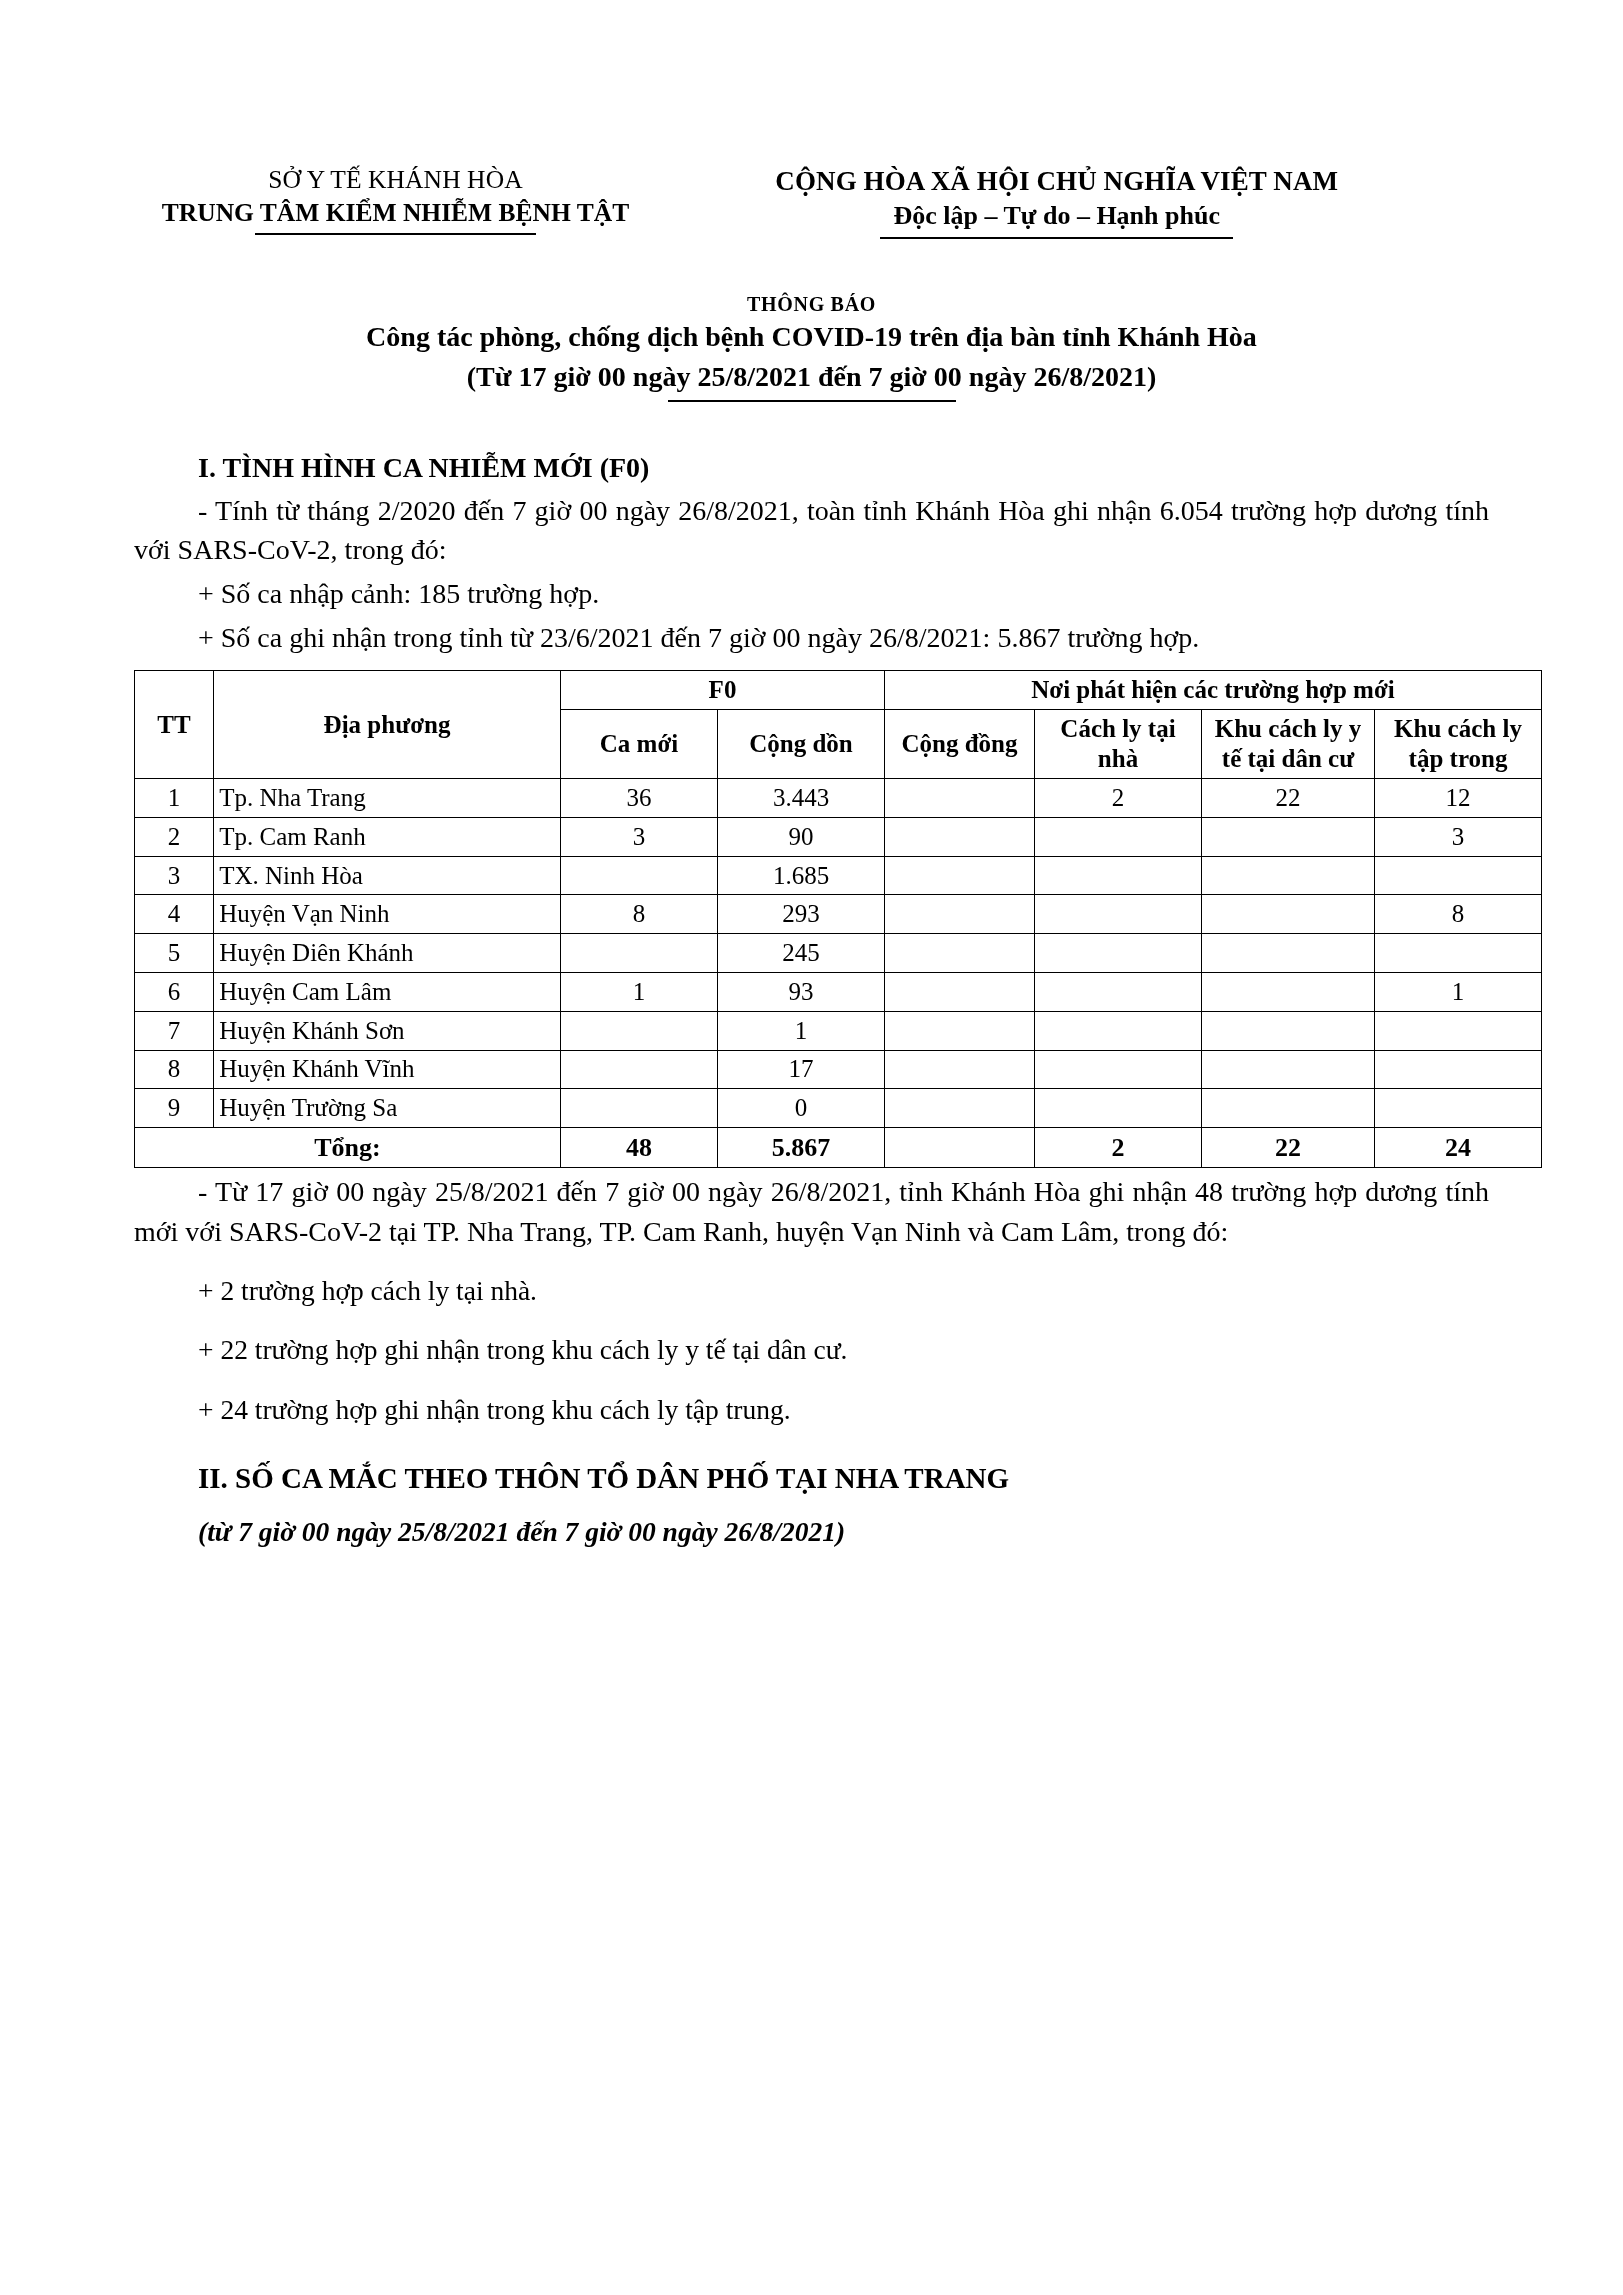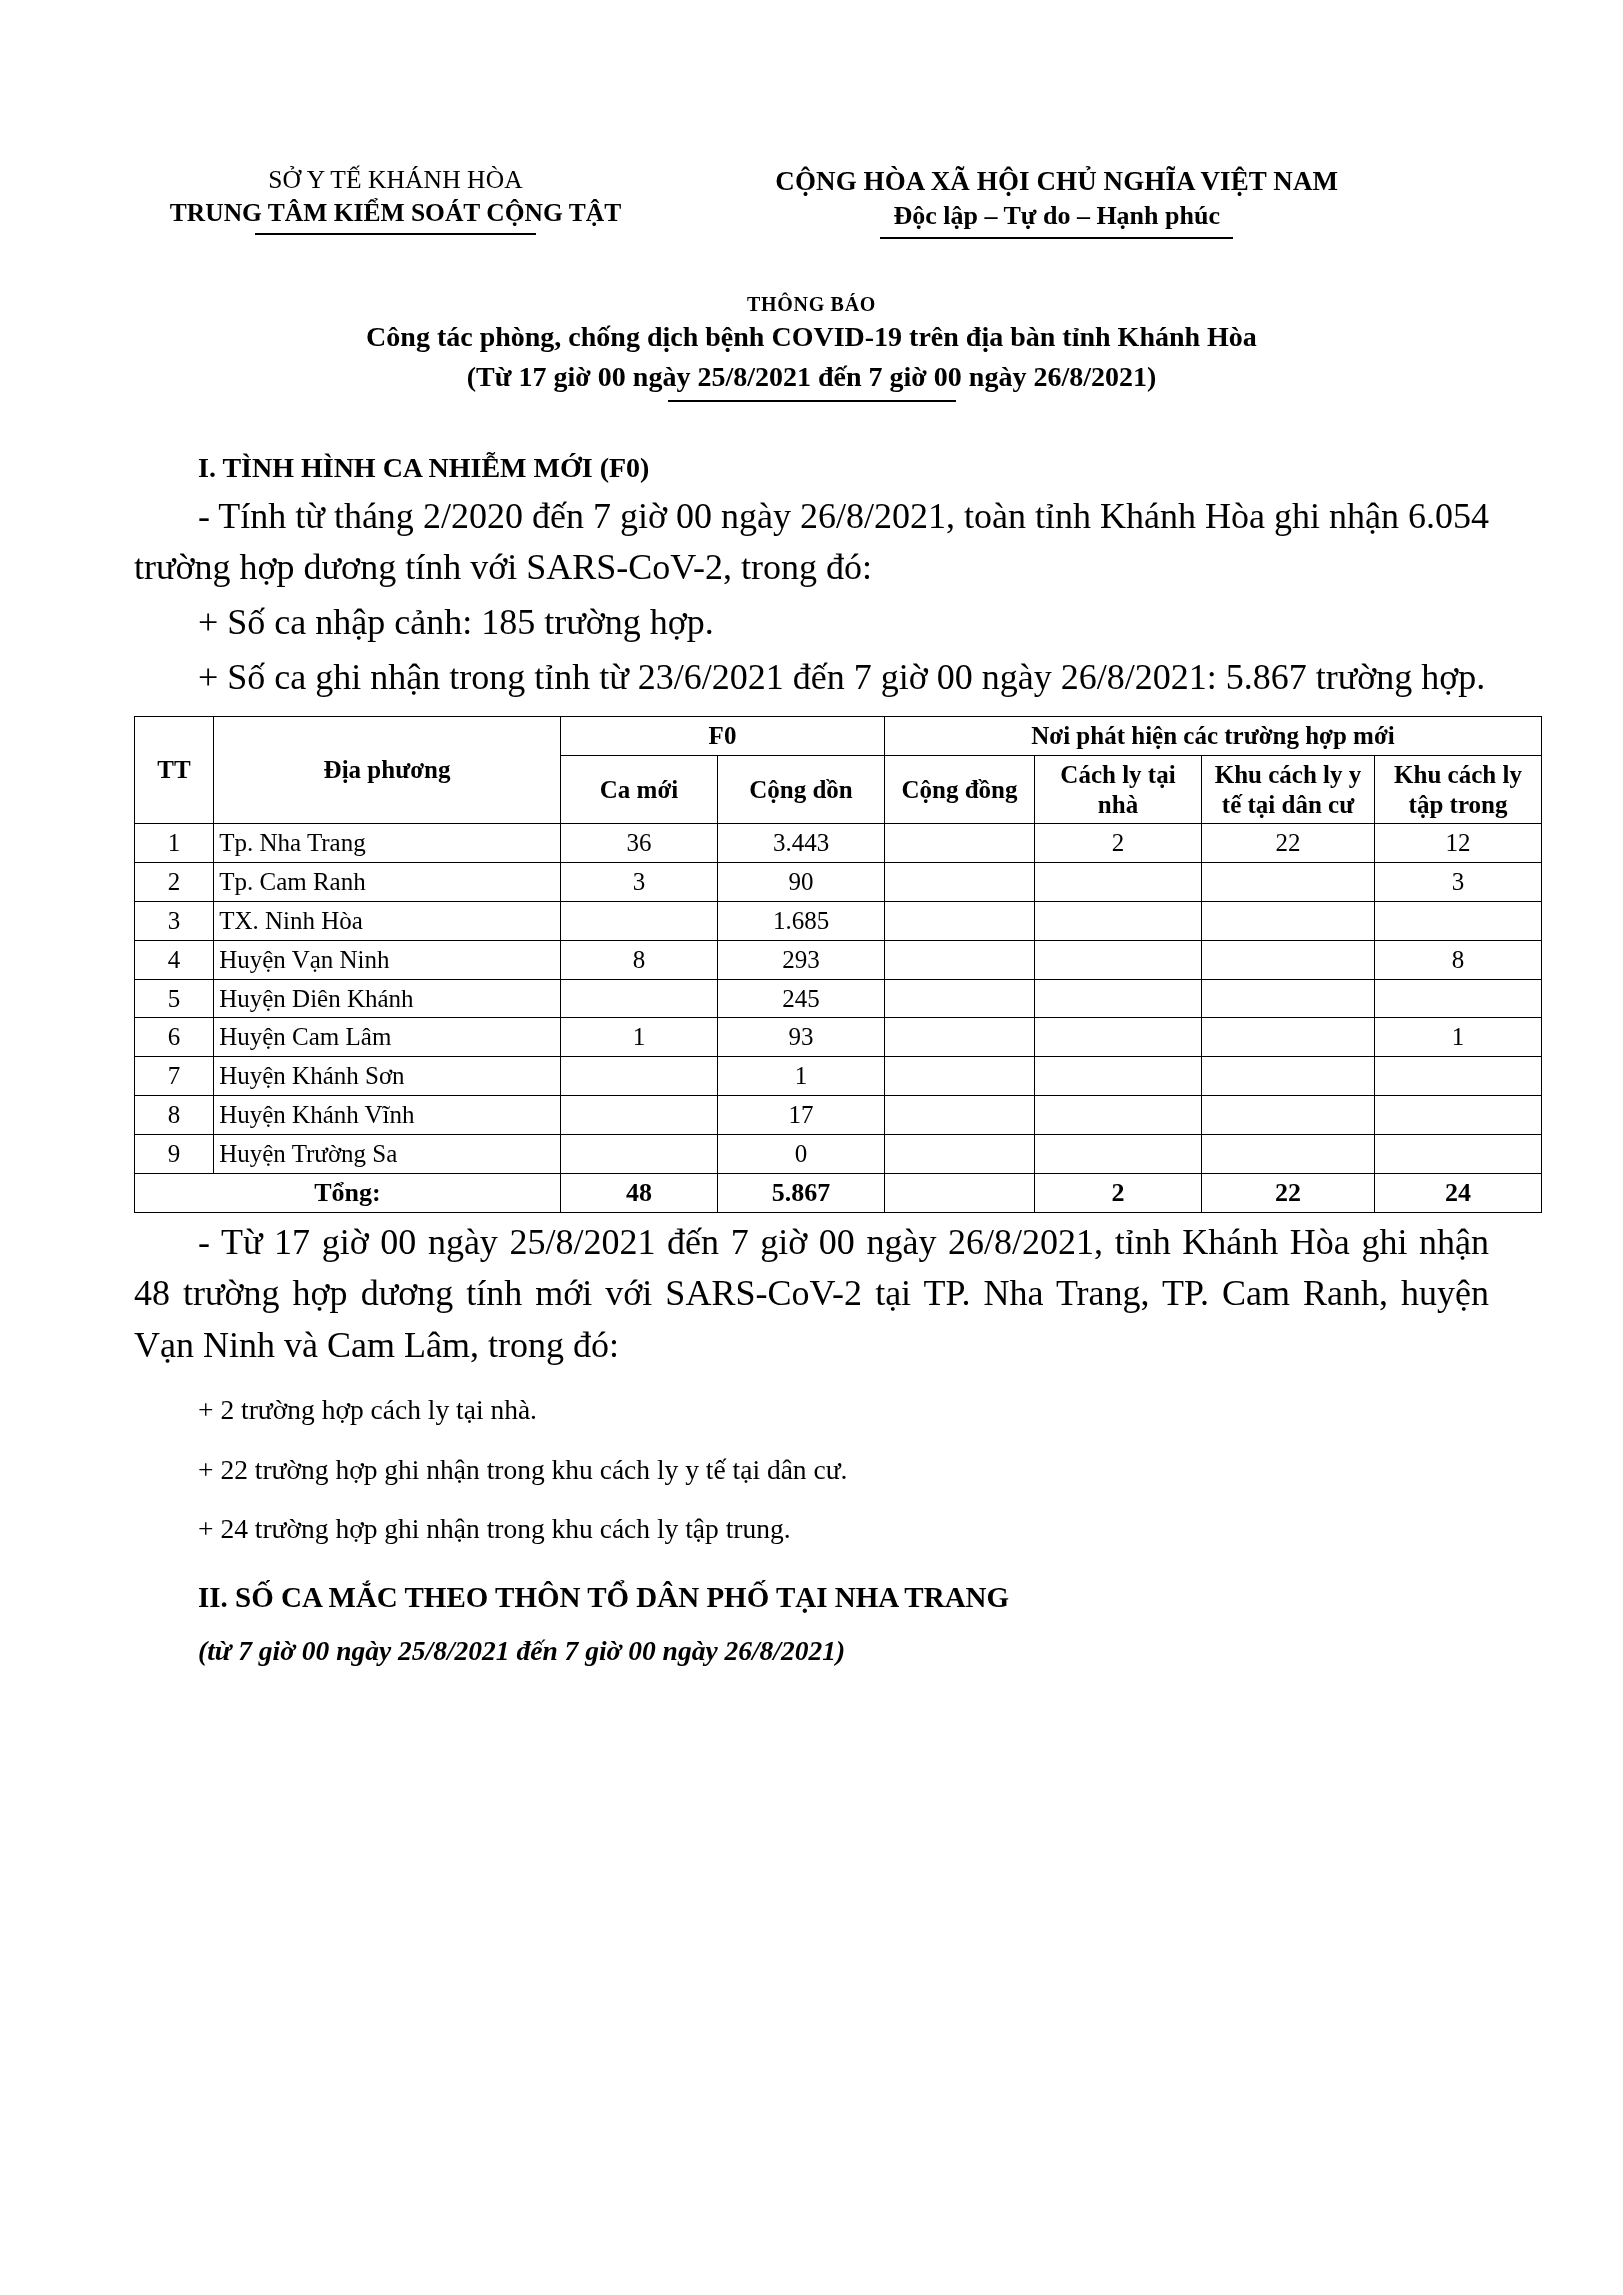--- a/index.html
+++ b/index.html
@@ -210,7 +210,7 @@
   <div class="doc-header">
     <div class="header-left">
       <div class="org-line1">SỞ Y TẾ KHÁNH HÒA</div>
-      <div class="org-line2">TRUNG TÂM KIỂM SOÁT CỘNG TẬT</div>
+      <div class="org-line2">TRUNG TÂM KIỂM NHIỄM BỆNH TẬT</div>
       <div class="rule-left"></div>
     </div>
     <div class="header-right">

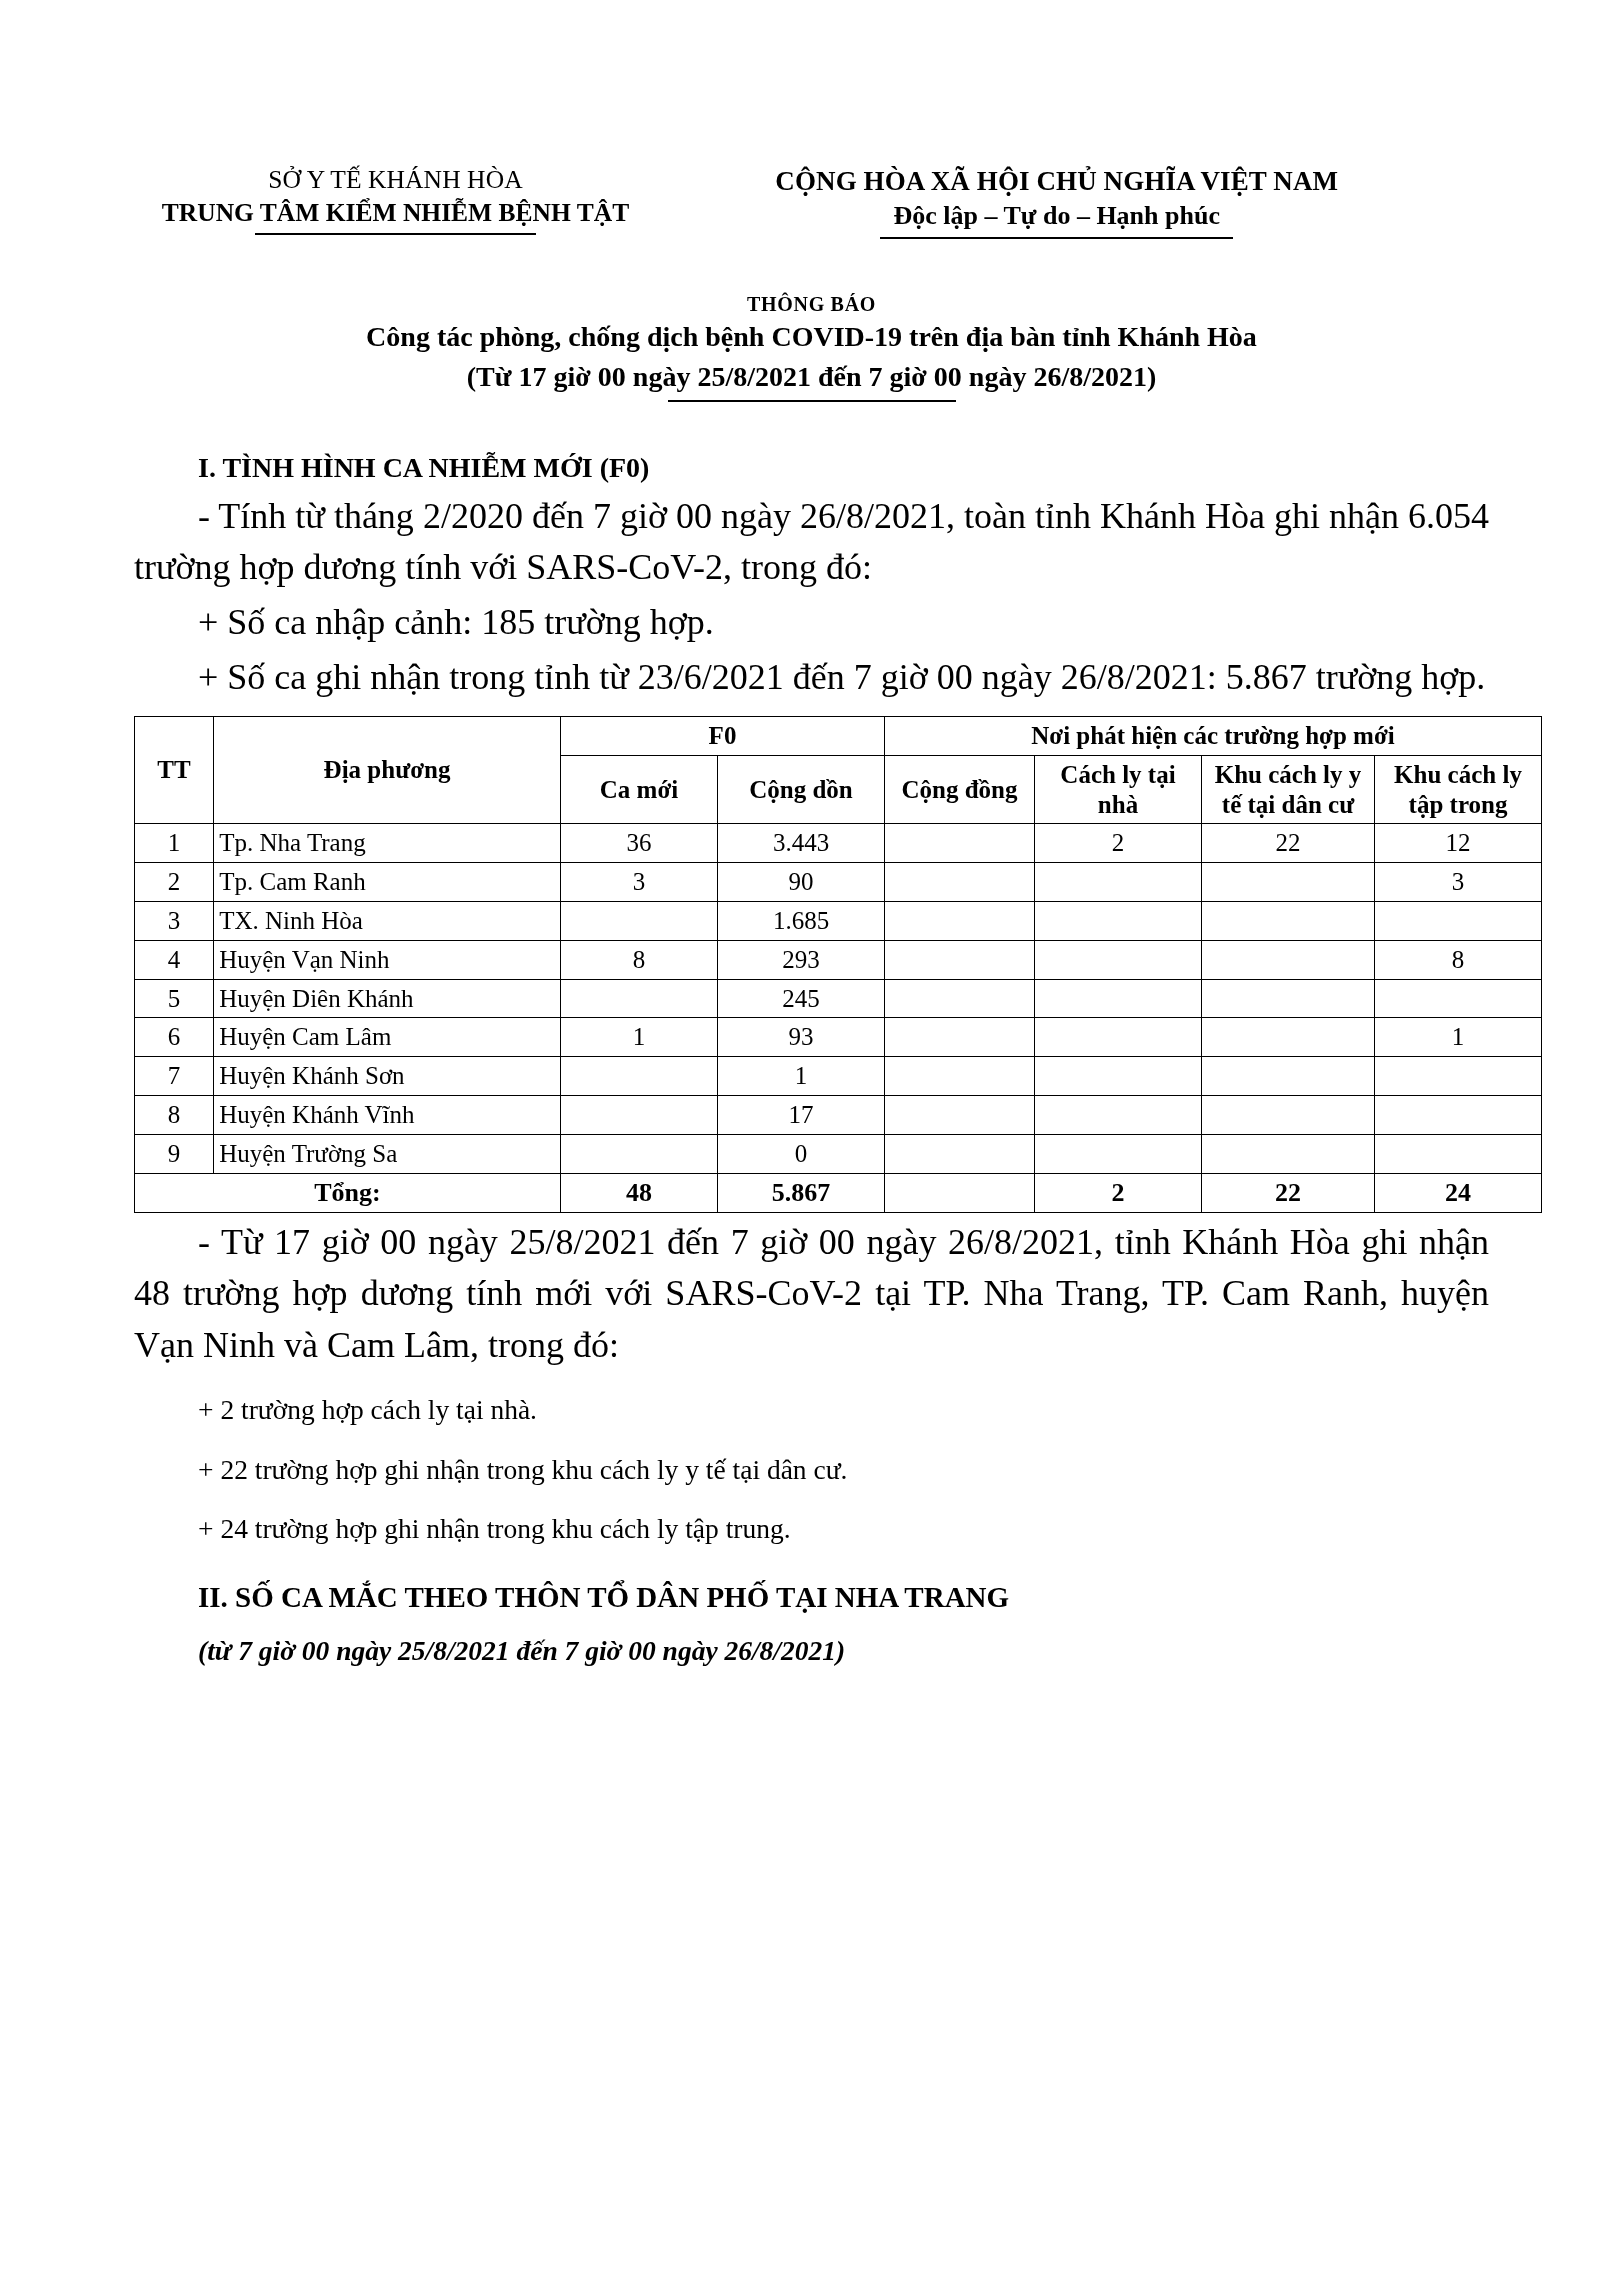--- a/index.html
+++ b/index.html
@@ -132,7 +132,7 @@
     line-height: 1.35;
   }
   p.para {
-    font-size: 36px;
+    font-size: 28px;
     line-height: 1.42;
     margin: 3.9px 0 0 0;
     text-align: justify;

